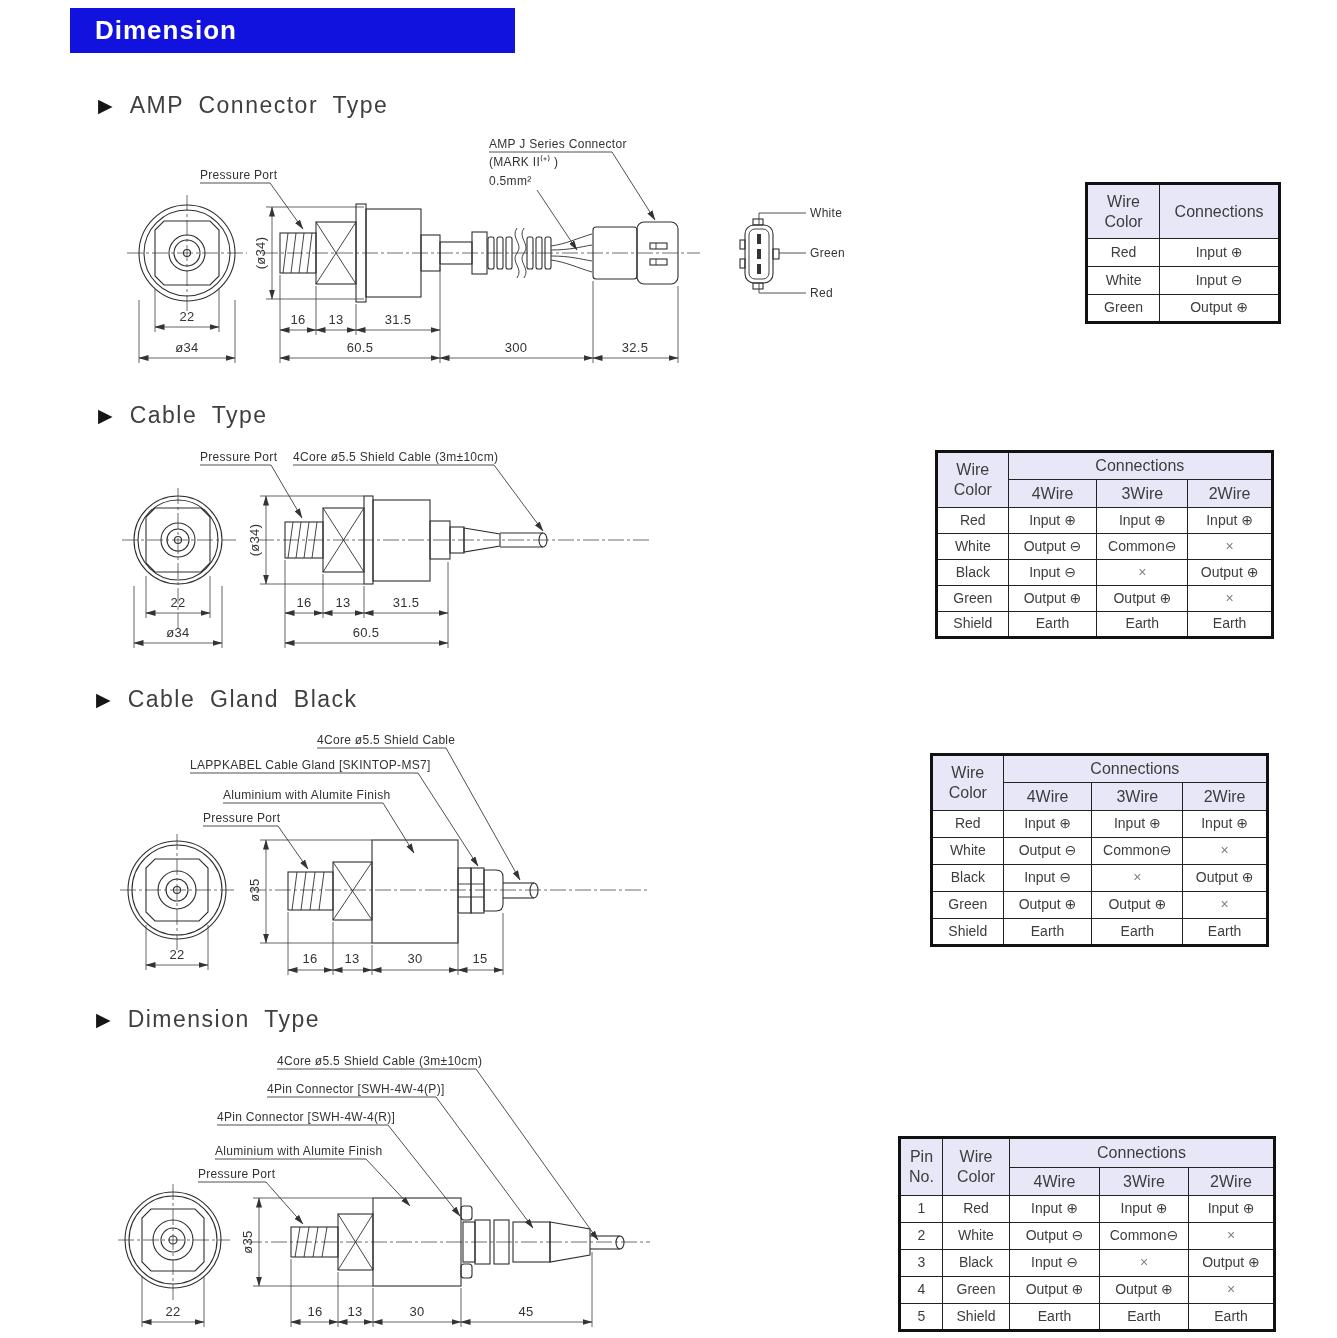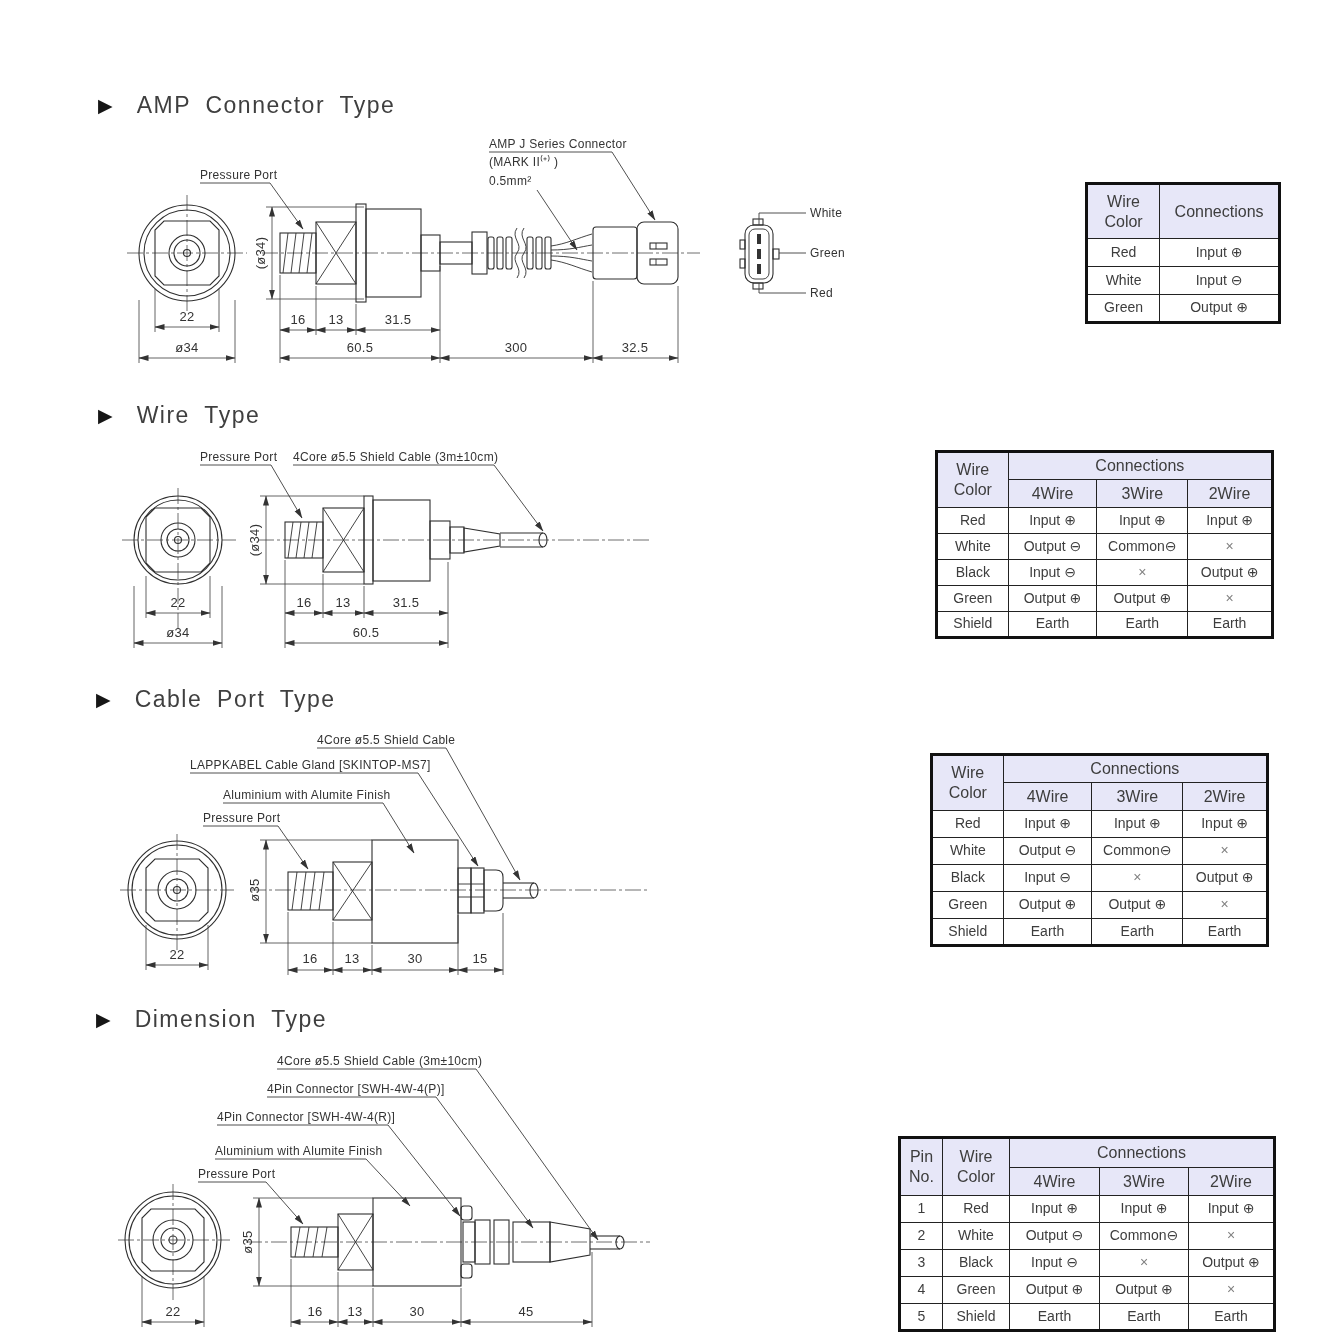--- a/index.html
+++ b/index.html
@@ -49,6 +49,7 @@
     </defs>
   </svg>
 
+  <div class="banner">Dimension</div>
 
   <div class="sect-h" style="left:98px;top:92px;">
     <span class="tri">▶</span>

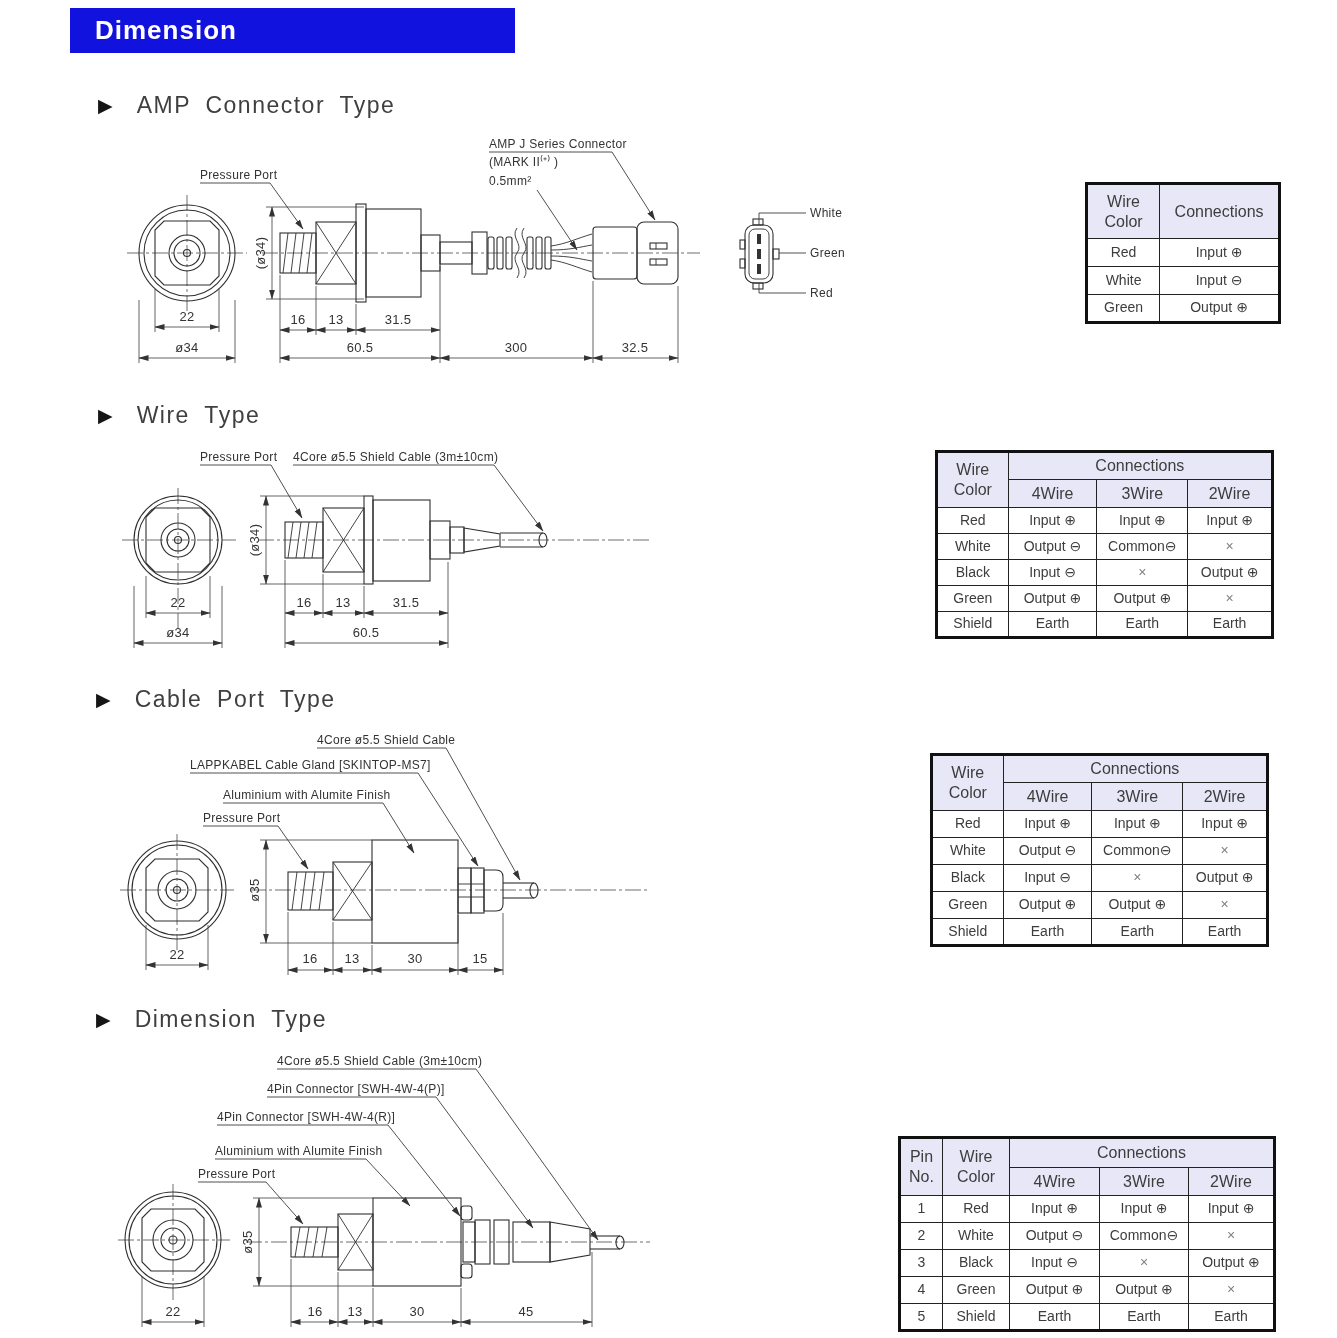--- a/index.html
+++ b/index.html
@@ -10,7 +10,7 @@
           box-sizing:border-box;letter-spacing:1px;}
   .sect-h{position:absolute;display:flex;align-items:center;color:#3f3f3f;}
   .sect-h .tri{font-size:19px;color:#161616;line-height:1;}
-  .sect-h .ht{font-size:23px;margin-left:24px;letter-spacing:1.5px;word-spacing:7px;}
+  .sect-h .ht{font-size:23px;margin-left:17px;letter-spacing:1.5px;word-spacing:7px;}
   svg{position:absolute;overflow:visible;}
   svg .ol{fill:none;stroke:#2f2f2f;stroke-width:1.1;}
   svg .thin{fill:none;stroke:#2f2f2f;stroke-width:0.9;}

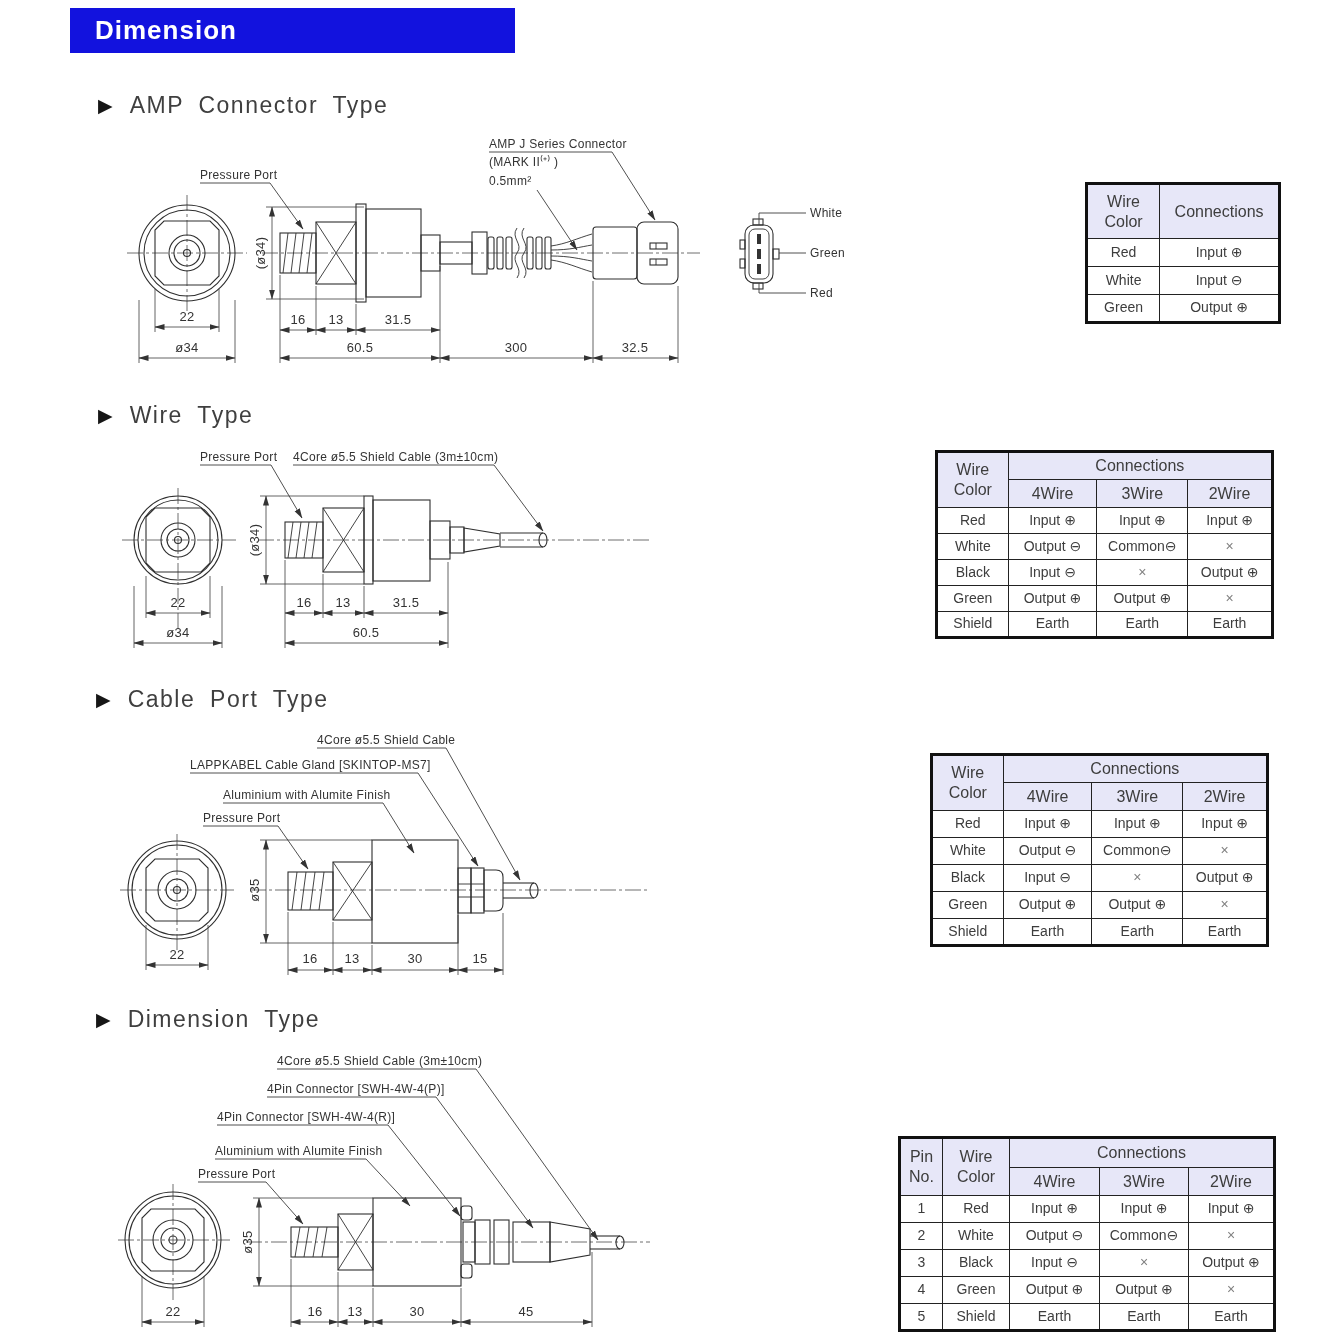--- a/index.html
+++ b/index.html
@@ -197,7 +197,7 @@
 
   <div class="sect-h" style="left:98px;top:402px;">
     <span class="tri">▶</span>
-    <span class="ht">Wire Type</span>
+    <span class="ht">Cable Type</span>
   </div>
 
   <svg style="left:105px;top:440px;" width="560" height="215" viewBox="105 440 560 215">

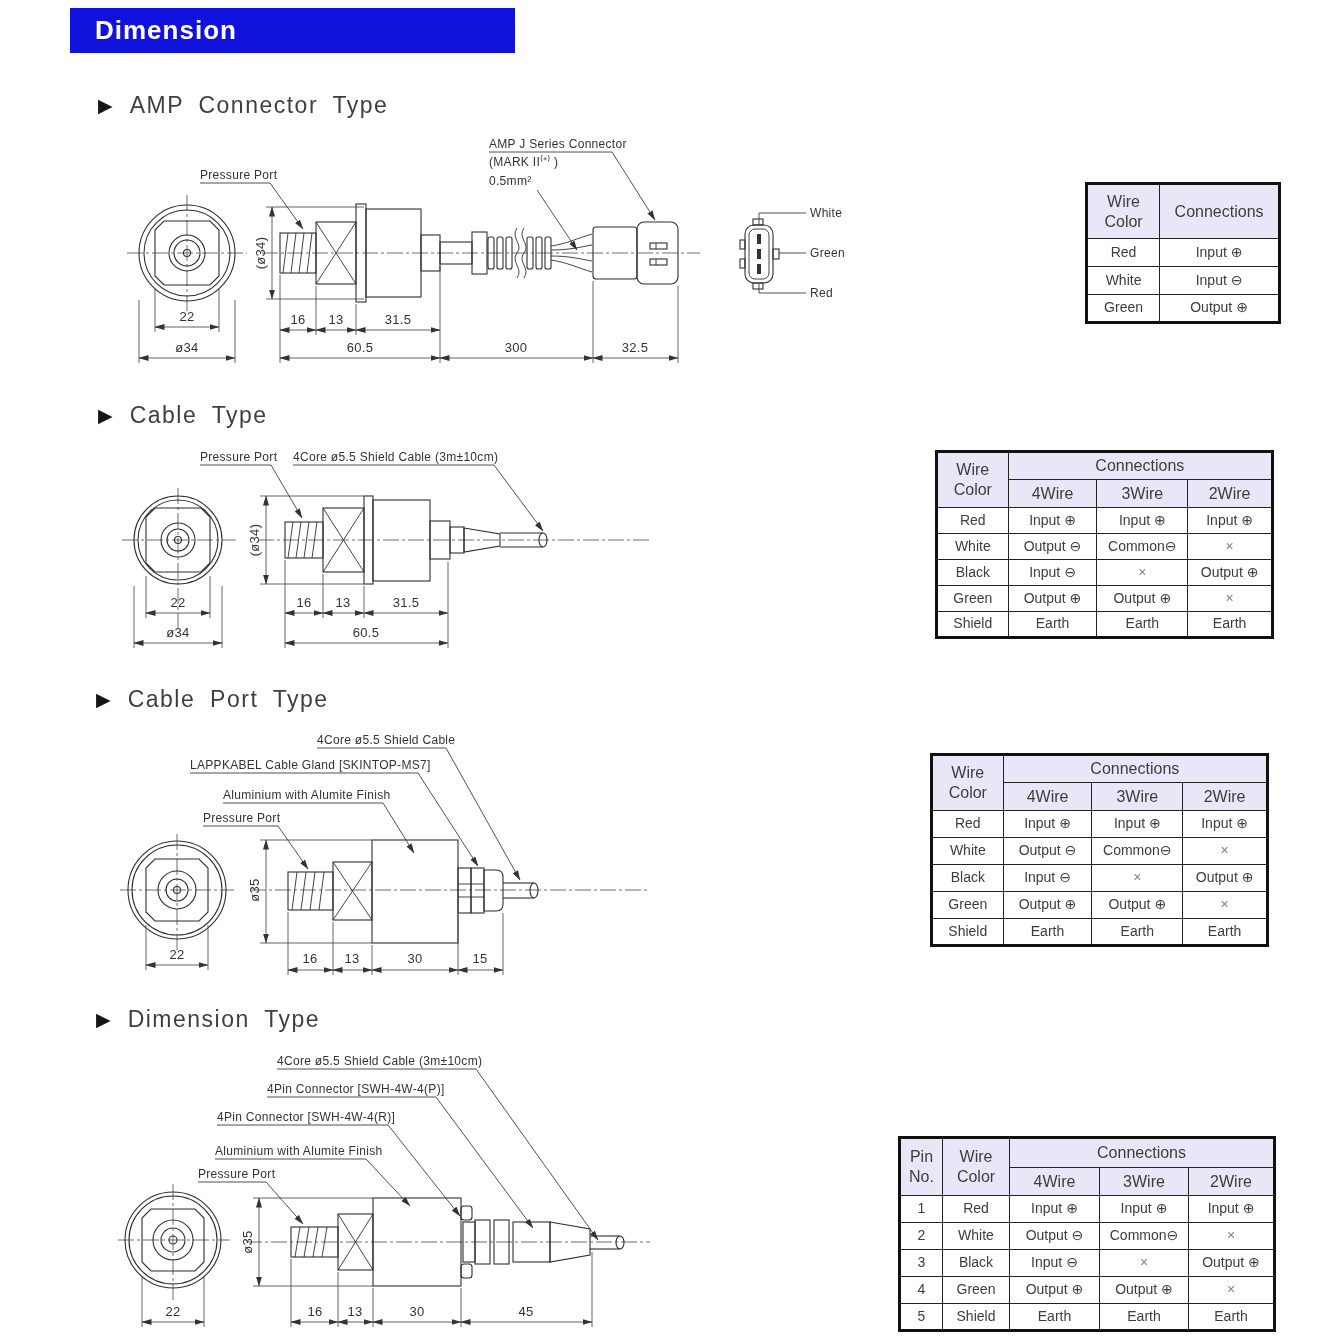--- a/index.html
+++ b/index.html
@@ -315,7 +315,7 @@
 
   <div class="sect-h" style="left:96px;top:686px;">
     <span class="tri">▶</span>
-    <span class="ht">Cable Port Type</span>
+    <span class="ht">Cable Gland Black</span>
   </div>
 
   <svg style="left:95px;top:725px;" width="560" height="255" viewBox="95 725 560 255">

